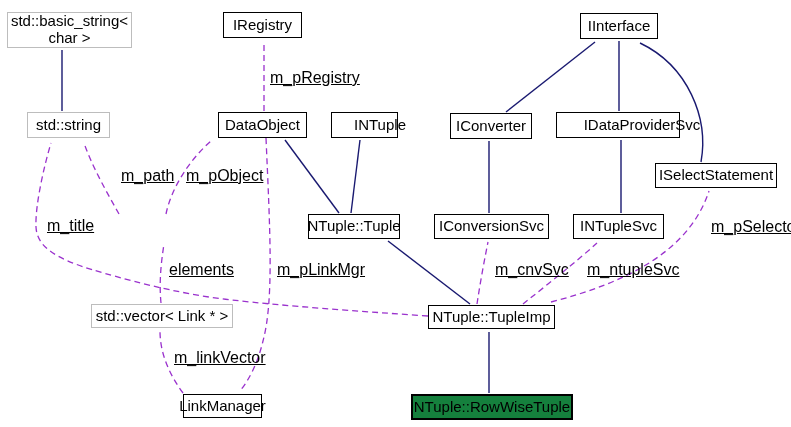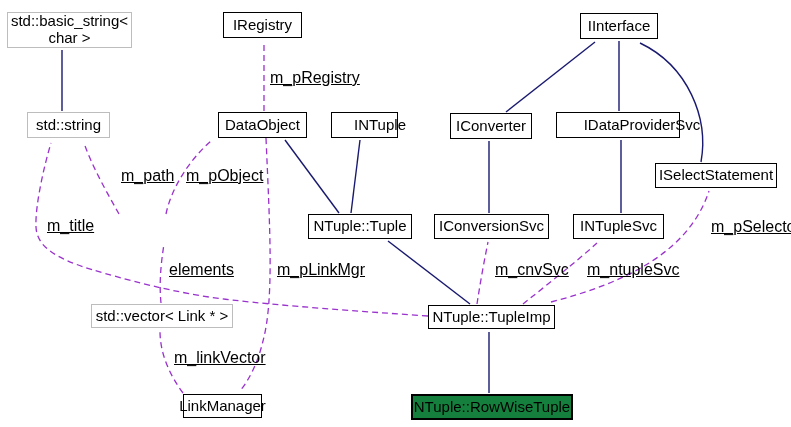--- a/index.html
+++ b/index.html
@@ -91,7 +91,7 @@
     <div class="node " style="left: 450px; top: 113px; width: 82px; height: 26px;"><span>IConverter</span></div>
     <div class="node " style="left: 556px; top: 112px; width: 124px; height: 26px; padding-left: 48px;"><span>IDataProviderSvc</span></div>
     <div class="node " style="left: 655px; top: 163px; width: 122px; height: 25px;"><span>ISelectStatement</span></div>
-    <div class="node " style="left: 308px; top: 214px; width: 104px; height: 25px;"><span>NTuple::Tuple</span></div>
+    <div class="node " style="left: 308px; top: 214px; width: 92px; height: 25px;"><span>NTuple::Tuple</span></div>
     <div class="node " style="left: 434px; top: 214px; width: 115px; height: 25px;"><span>IConversionSvc</span></div>
     <div class="node " style="left: 573px; top: 214px; width: 91px; height: 25px;"><span>INTupleSvc</span></div>
     <div class="node external" style="left: 91px; top: 304px; width: 142px; height: 24px;"><span>std::vector&lt; Link * &gt;</span></div>

